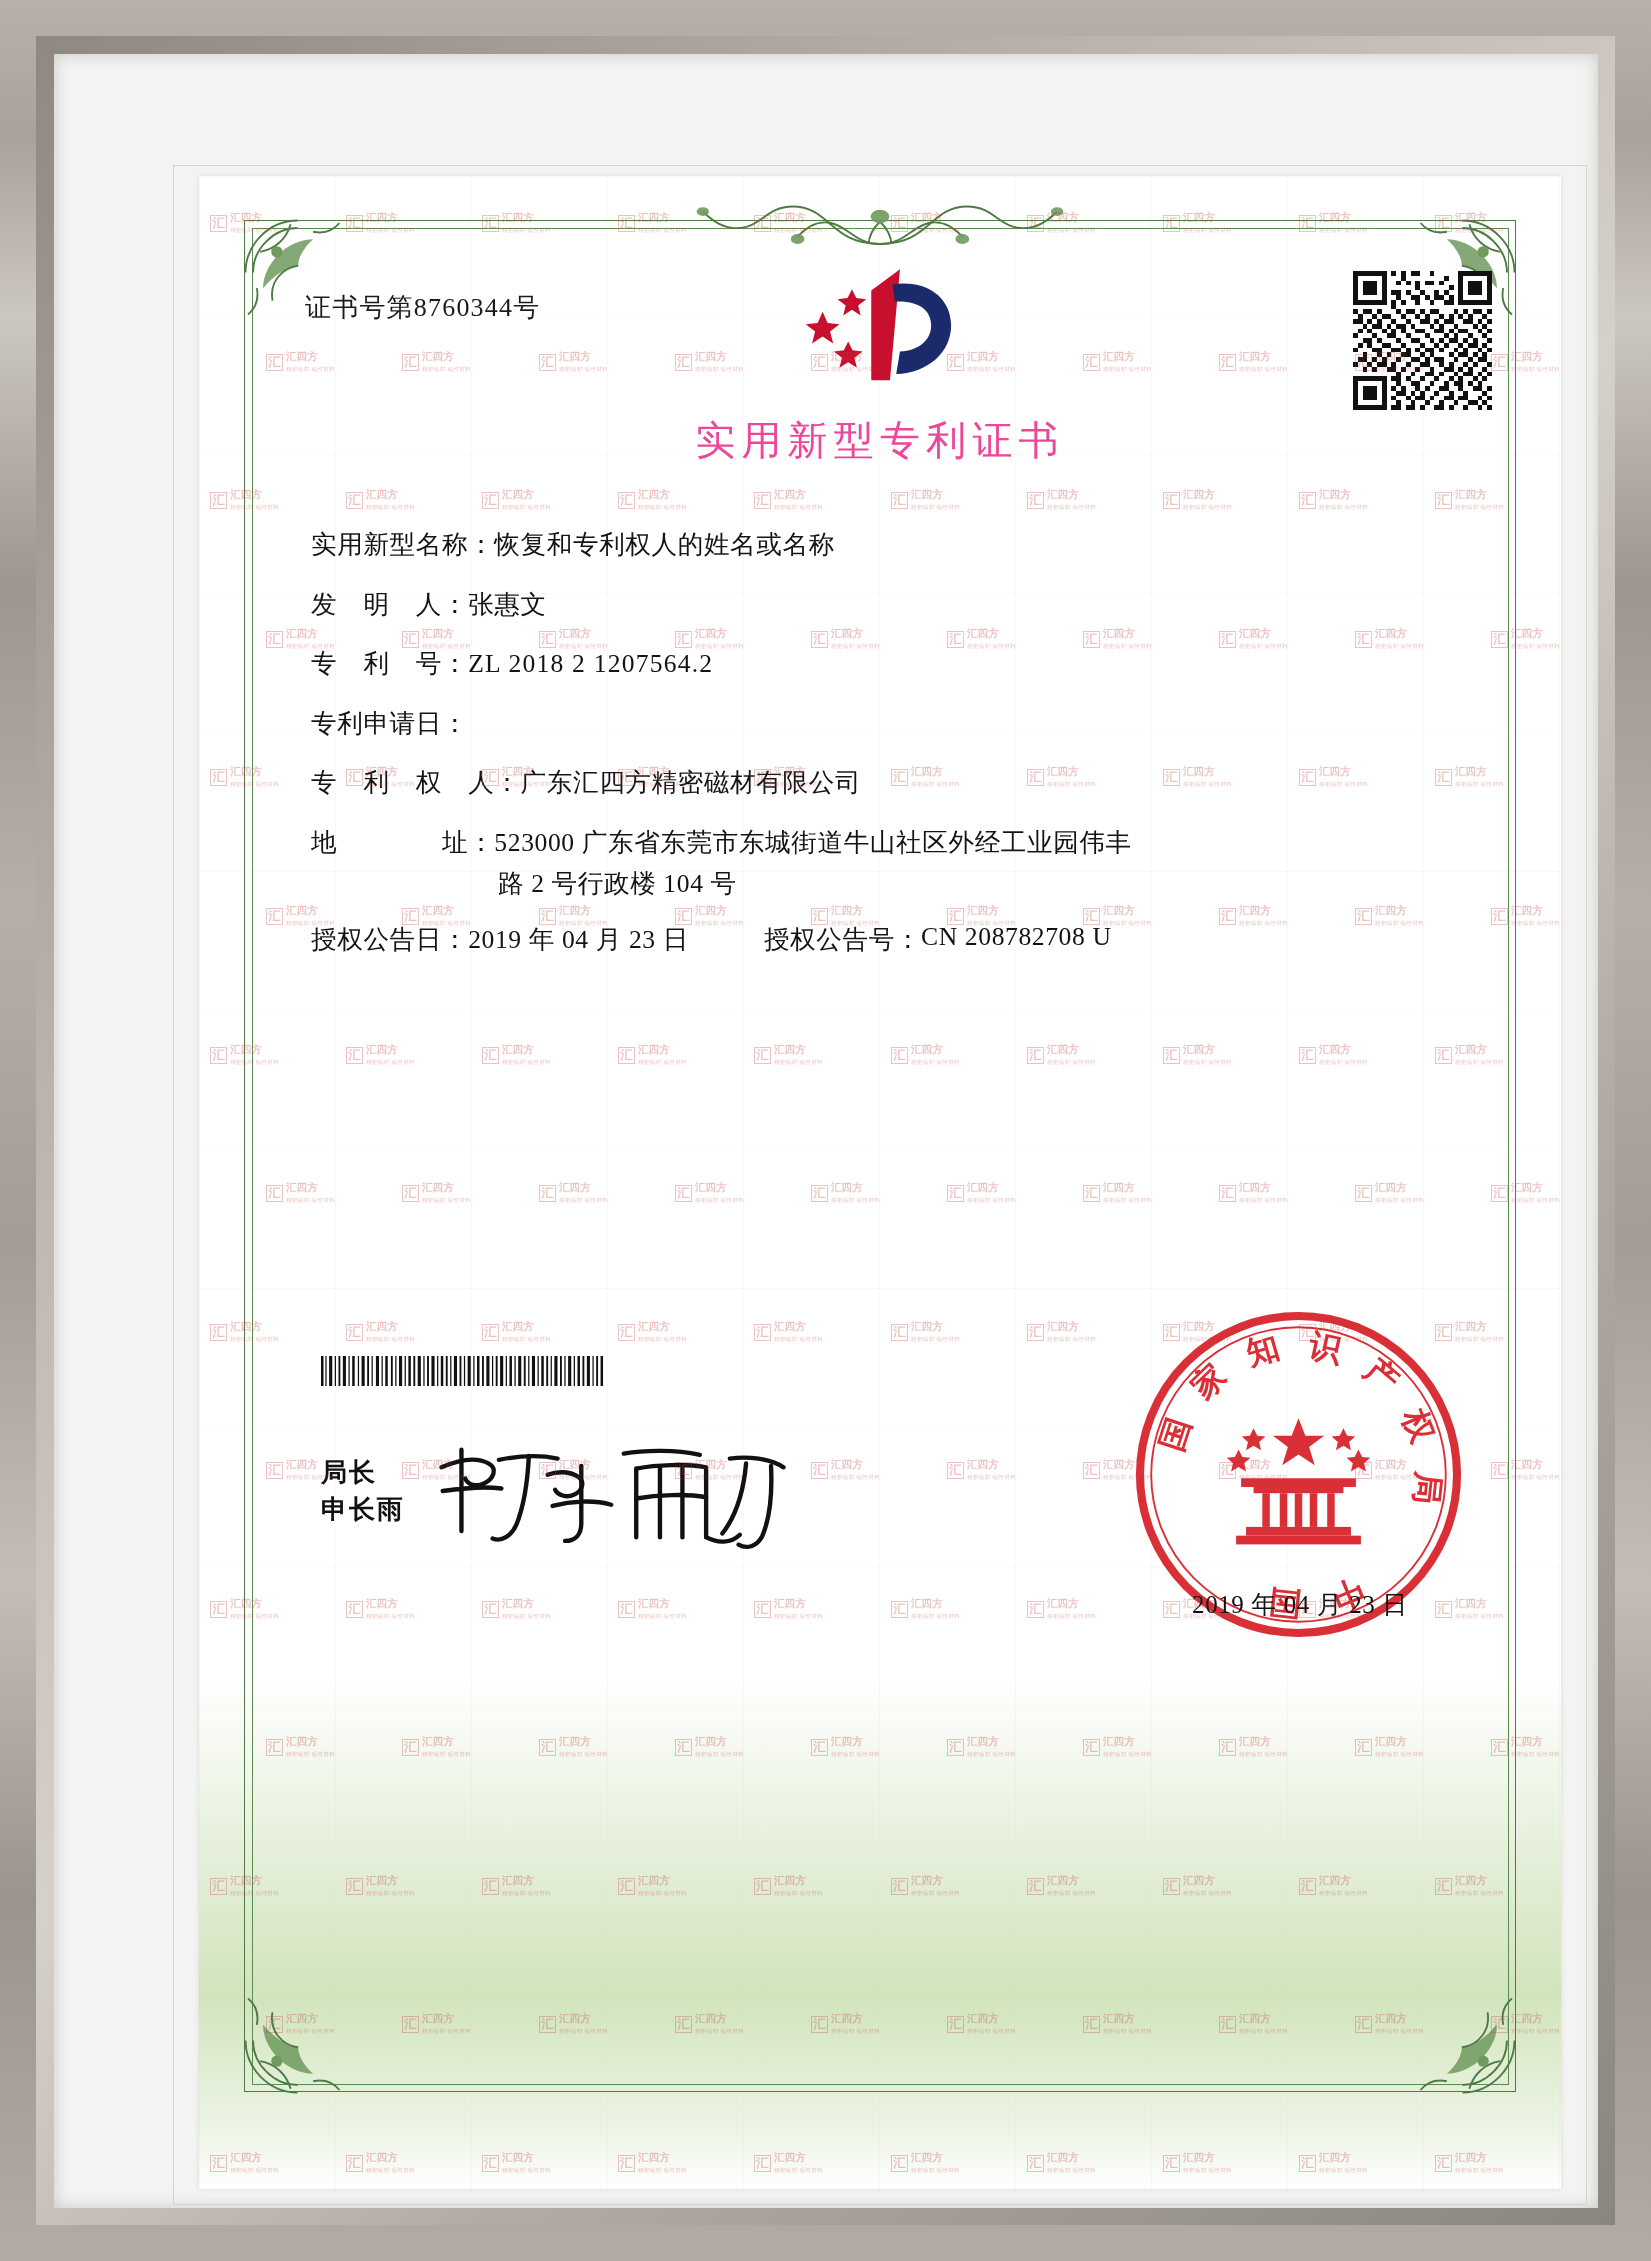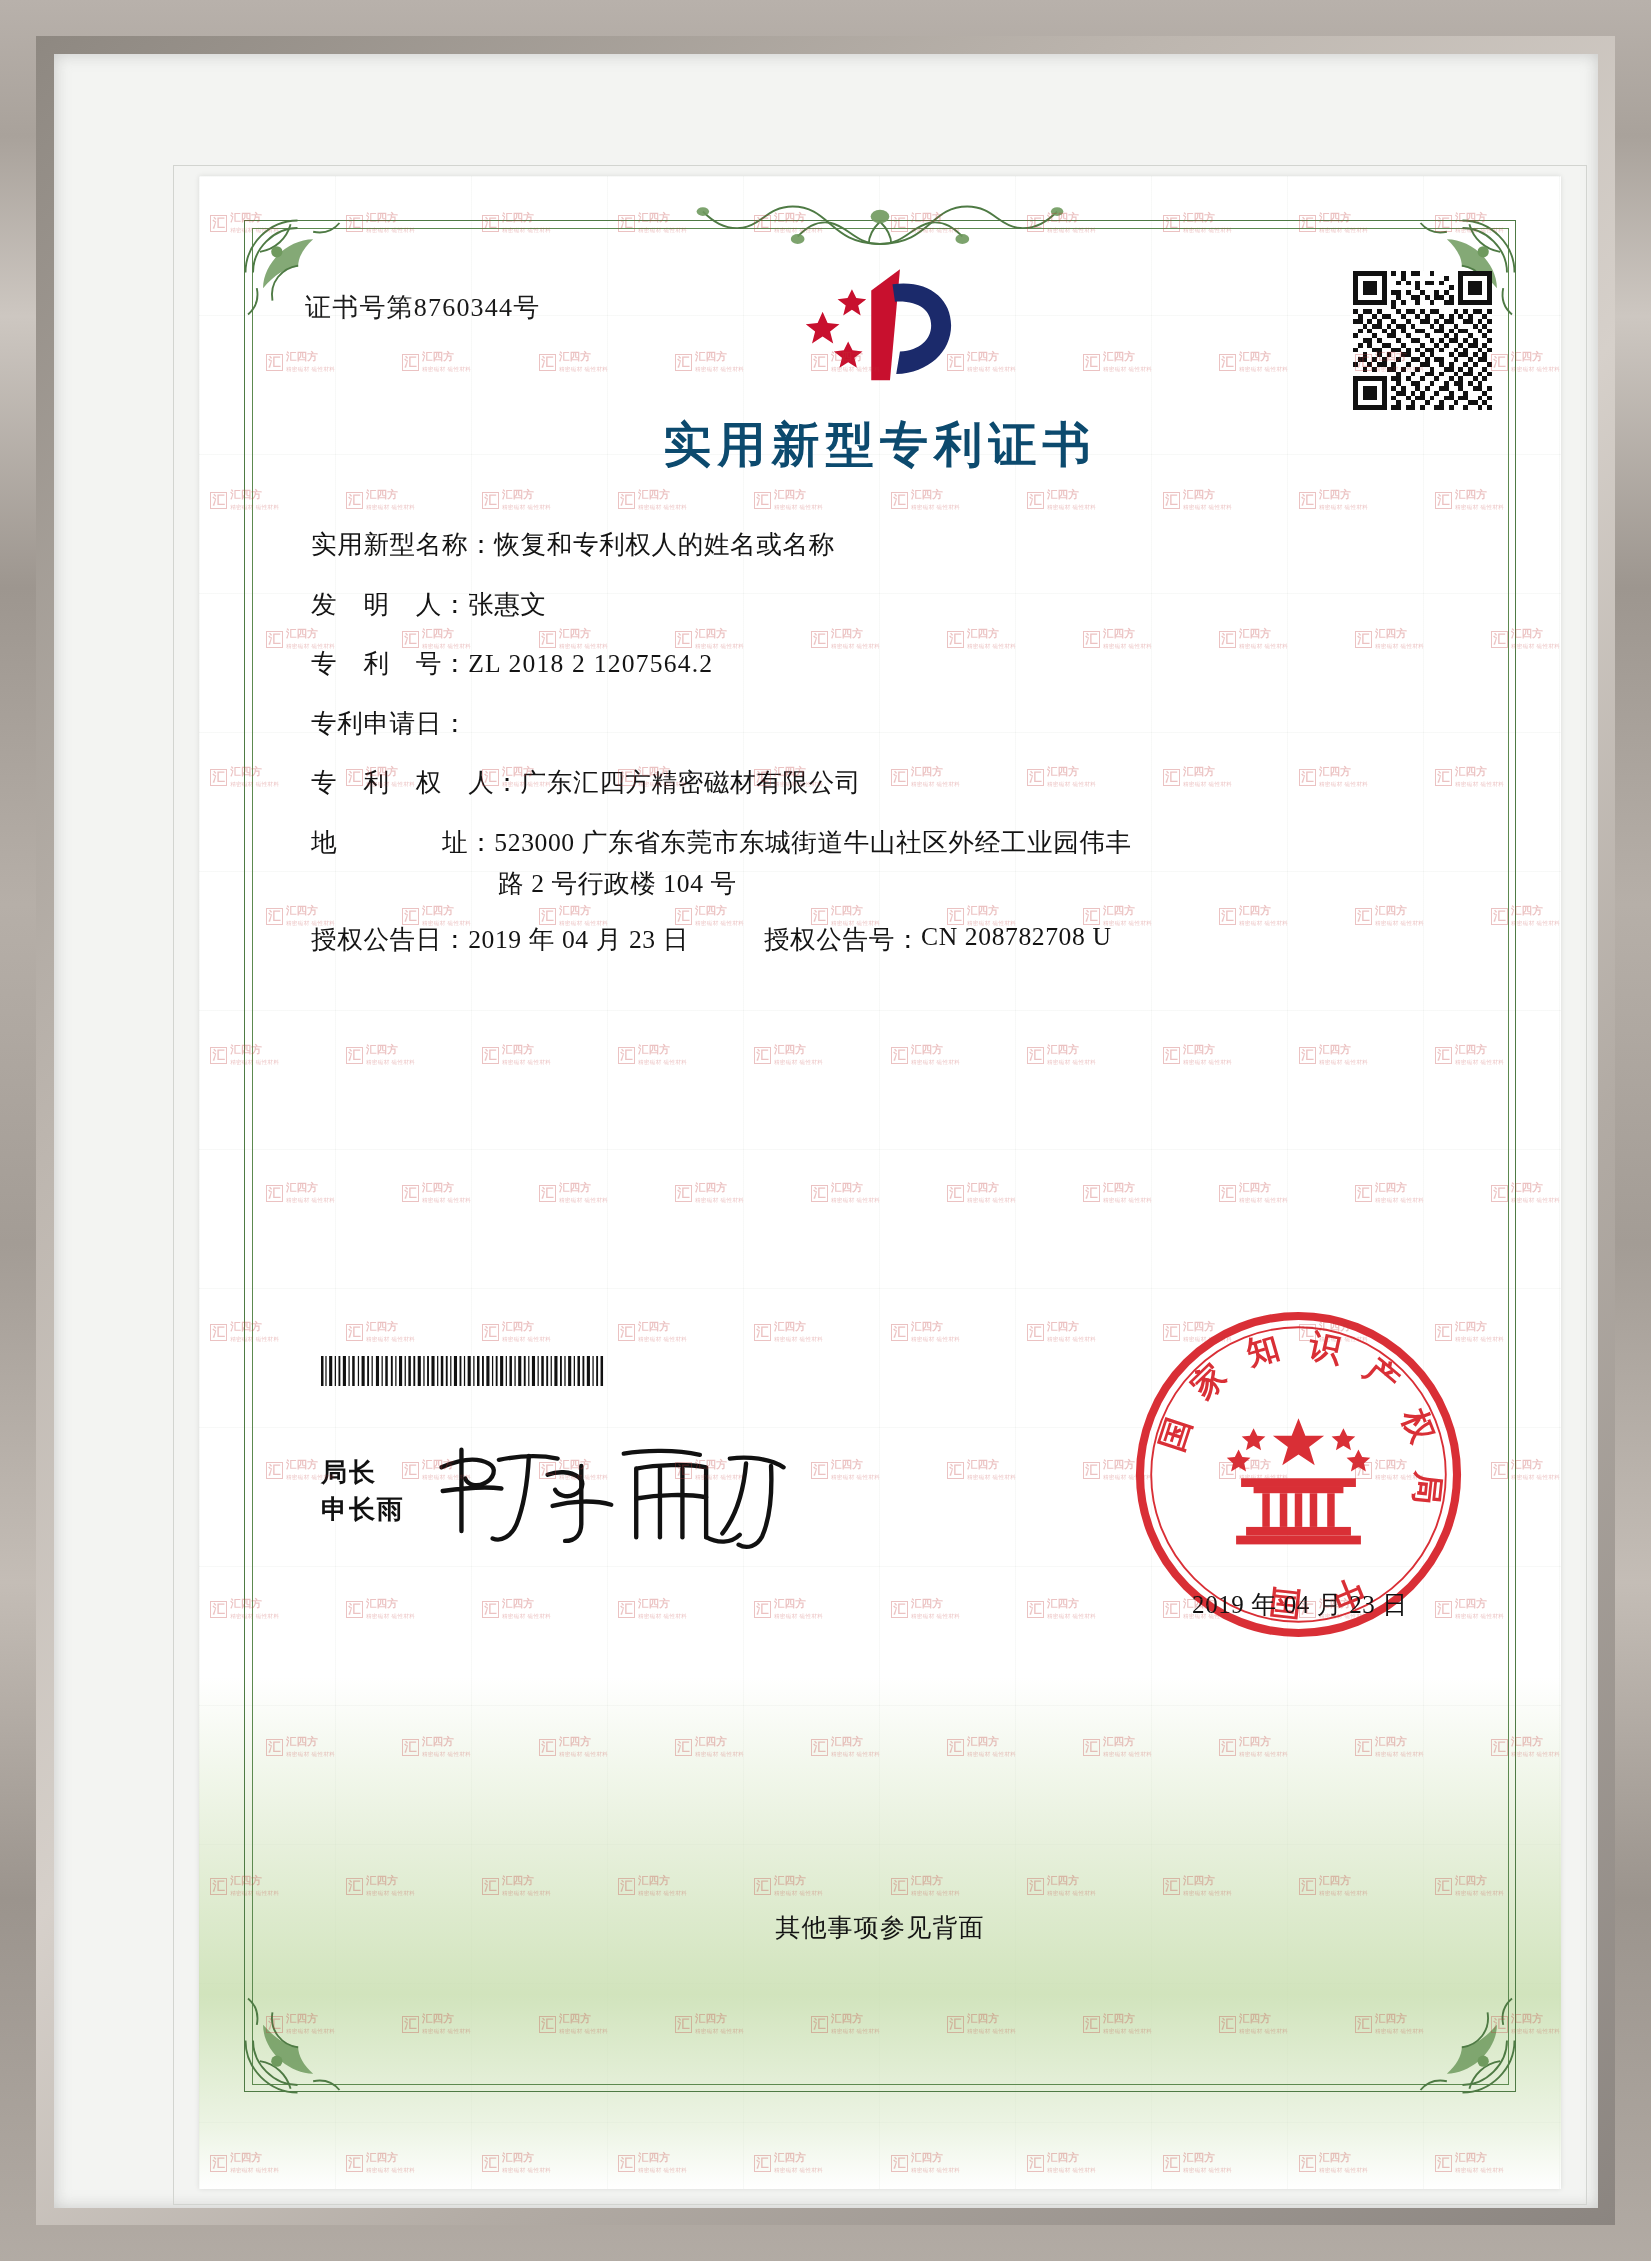--- a/index.html
+++ b/index.html
@@ -128,10 +128,10 @@
     position: absolute;
     left: 0; right: 0; top: 237px;
     text-align: center;
-    font-size: 48px;
-    font-weight: bold;
+    font-size: 40px;
+    font-weight: normal;
     letter-spacing: 6.2px;
-    color: #0c4a6e;
+    color: #ec4899;
     font-family: "DejaVu Serif", "Liberation Serif", serif;
   }
 

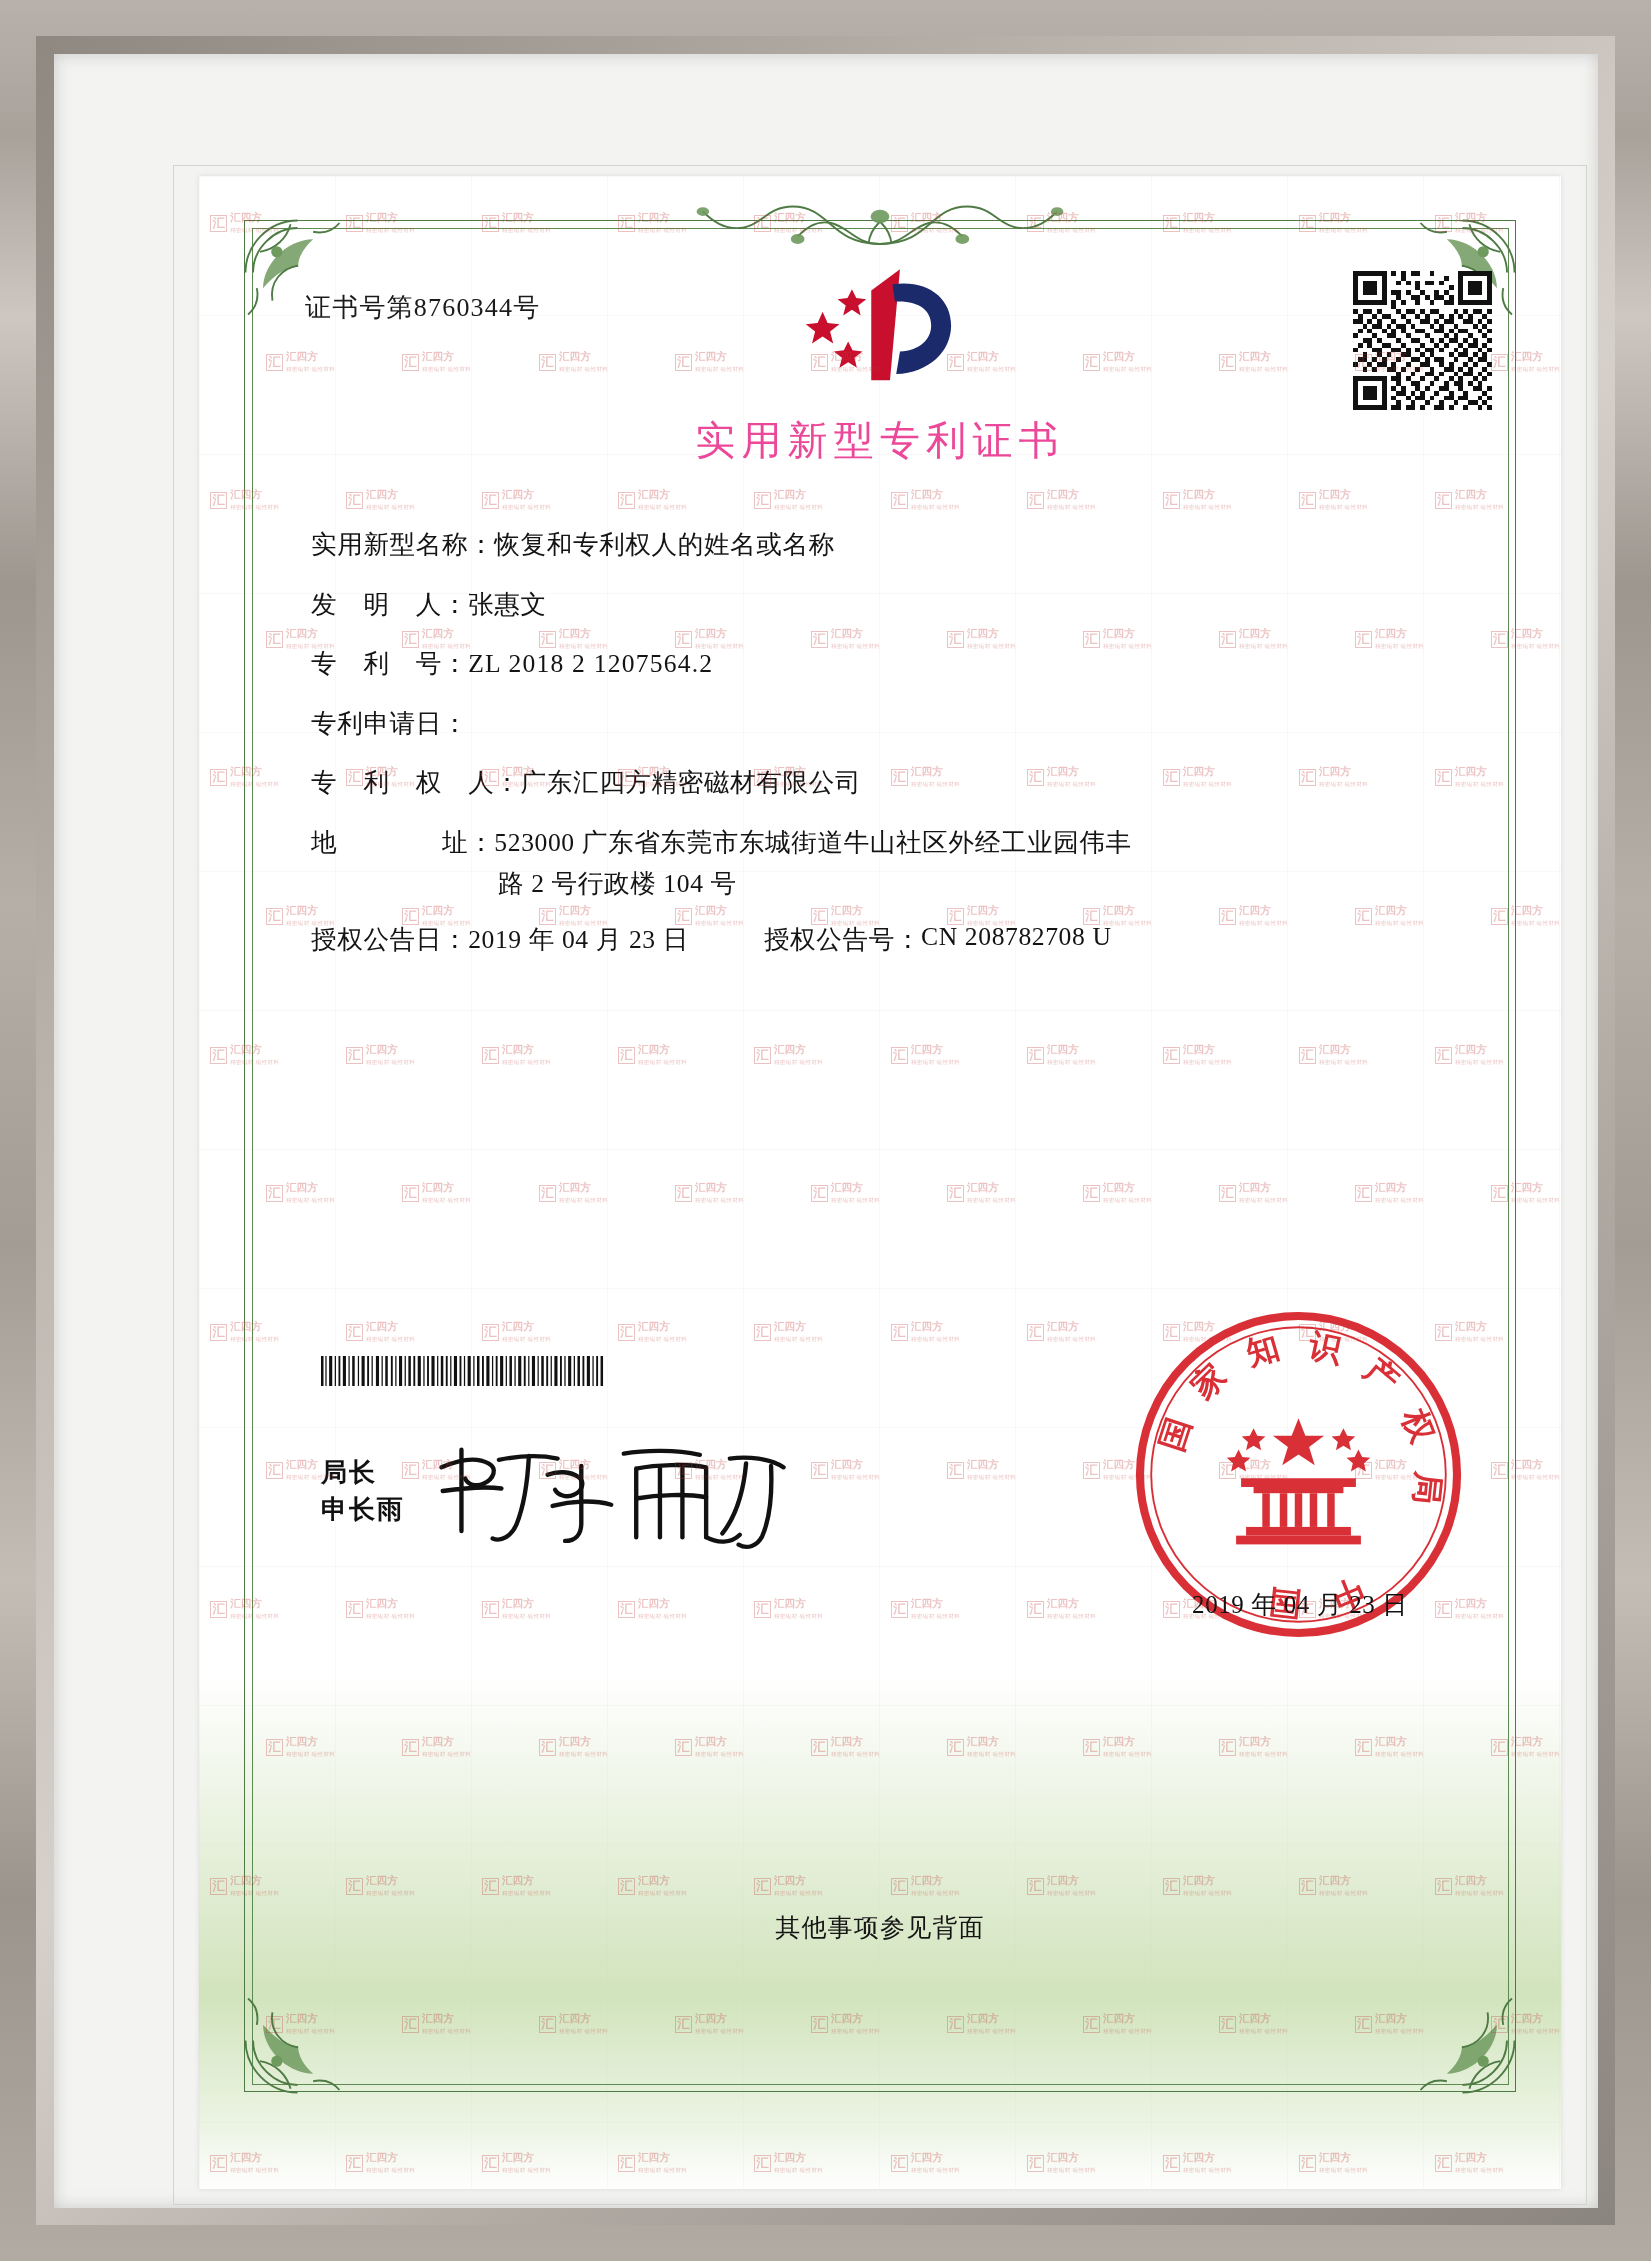--- a/index.html
+++ b/index.html
@@ -791,7 +791,6 @@
 
       <div class="seal-date">2019 年 04 月 23 日</div>
 
-      <div class="back-note">其他事项参见背面</div>
 
       <div class="wm-layer" id="wm-layer">
           <div class="wm" style="left: 11.2px; top: 36px;">

